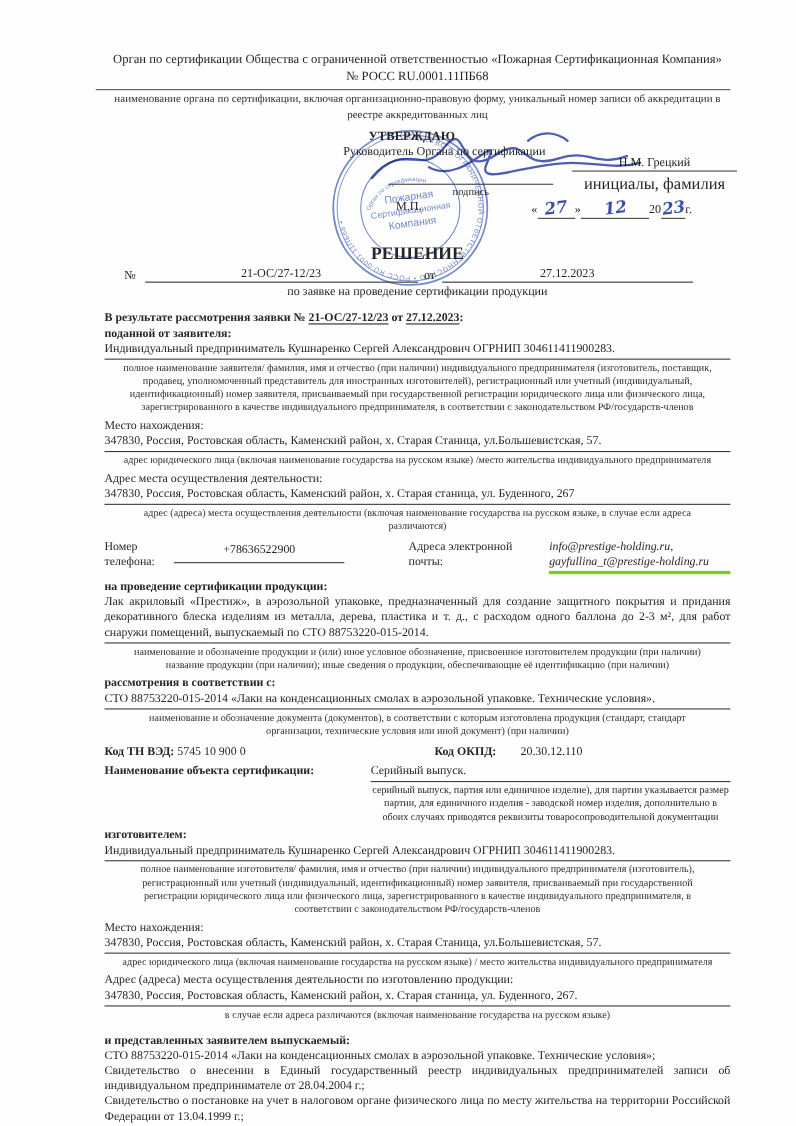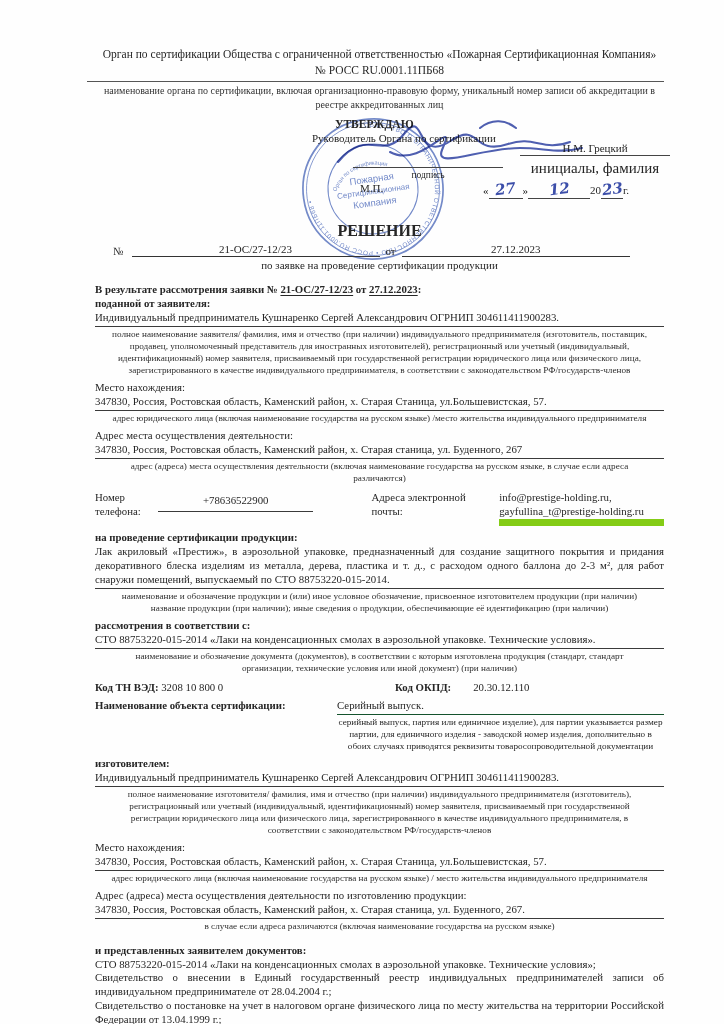--- a/index.html
+++ b/index.html
@@ -70,7 +70,7 @@
   .phone-lbl   { width:68px; }
   .phone-val   { width:168px; border-bottom:1px solid #3a3a3a; text-align:center; margin-top:3px; height:18px; }
   .mail-lbl    { margin-left:58px; width:138px; }
-  .mail-val    { width:178px; border-bottom:7px solid #84cc16; padding-bottom:1px; }
+  .mail-val    { width:178px; border-bottom:3px solid #84cc16; padding-bottom:1px;font-style:italic; }
 
   .codes-row { display:flex; margin-top:7px; }
   .codes-left  { width:300px; }

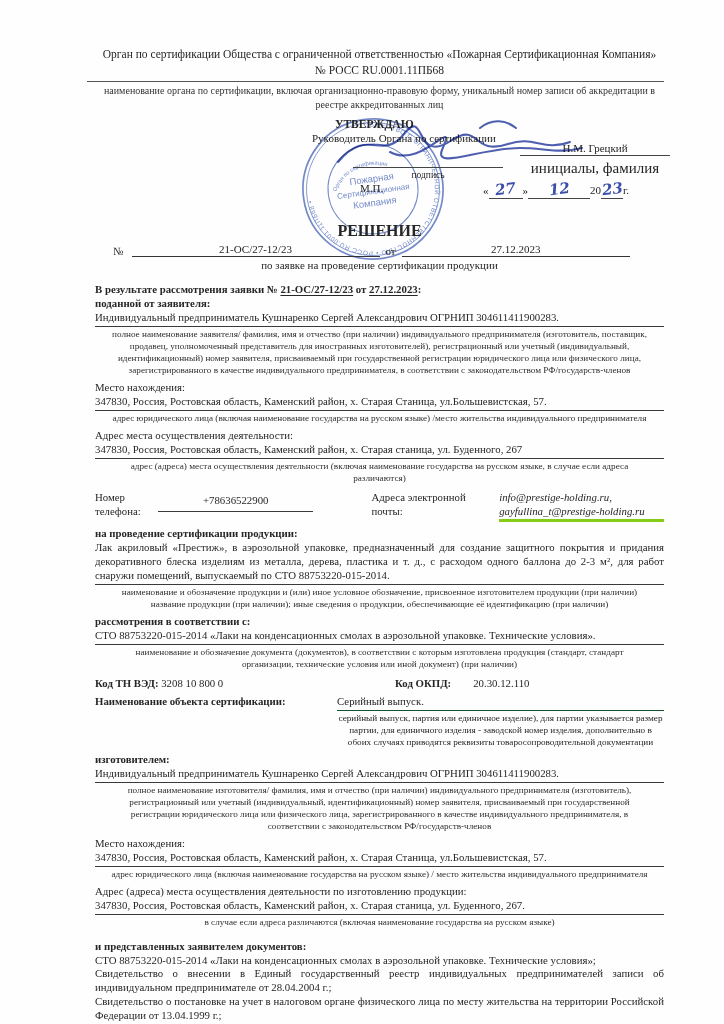--- a/index.html
+++ b/index.html
@@ -195,7 +195,7 @@
     <div class="codes-row">
       <div class="codes-left">
         <span class="b">Код ТН ВЭД:</span>
-        <span>3208 10 800 0</span>
+        <span>5745 10 900 0</span>
       </div>
       <div class="codes-right">
         <span class="b">Код ОКПД:</span>

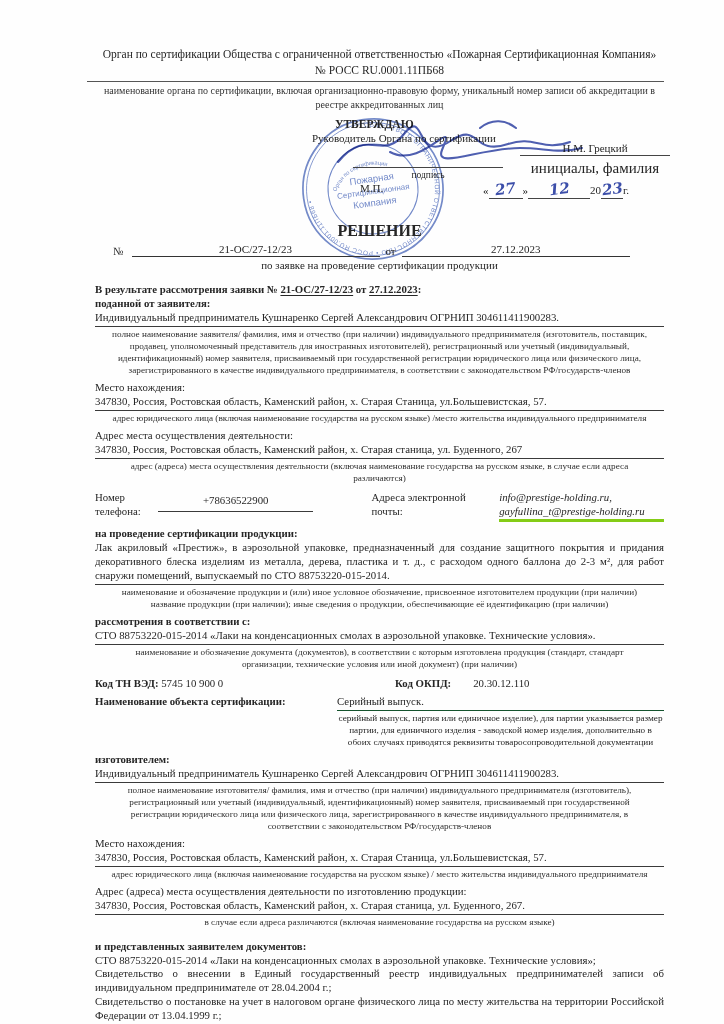--- a/index.html
+++ b/index.html
@@ -223,7 +223,7 @@
     <div class="value">347830, Россия, Ростовская область, Каменский район, х. Старая станица, ул. Буденного, 267.</div>
     <div class="caption">в случае если адреса различаются (включая наименование государства на русском языке)</div>
 
-    <div class="lbl b" style="margin-top:12px">и представленных заявителем документов:</div>
+    <div class="lbl b" style="margin-top:12px">и представленных заявителем выпускаемый:</div>
     <div class="doc-par">СТО 88753220-015-2014 «Лаки на конденсационных смолах в аэрозольной упаковке. Технические условия»;</div>
     <div class="doc-par">Свидетельство о внесении в Единый государственный реестр индивидуальных предпринимателей записи об индивидуальном предпринимателе от 28.04.2004 г.;</div>
     <div class="doc-par">Свидетельство о постановке на учет в налоговом органе физического лица по месту жительства на территории Российской Федерации от 13.04.1999 г.;</div>

